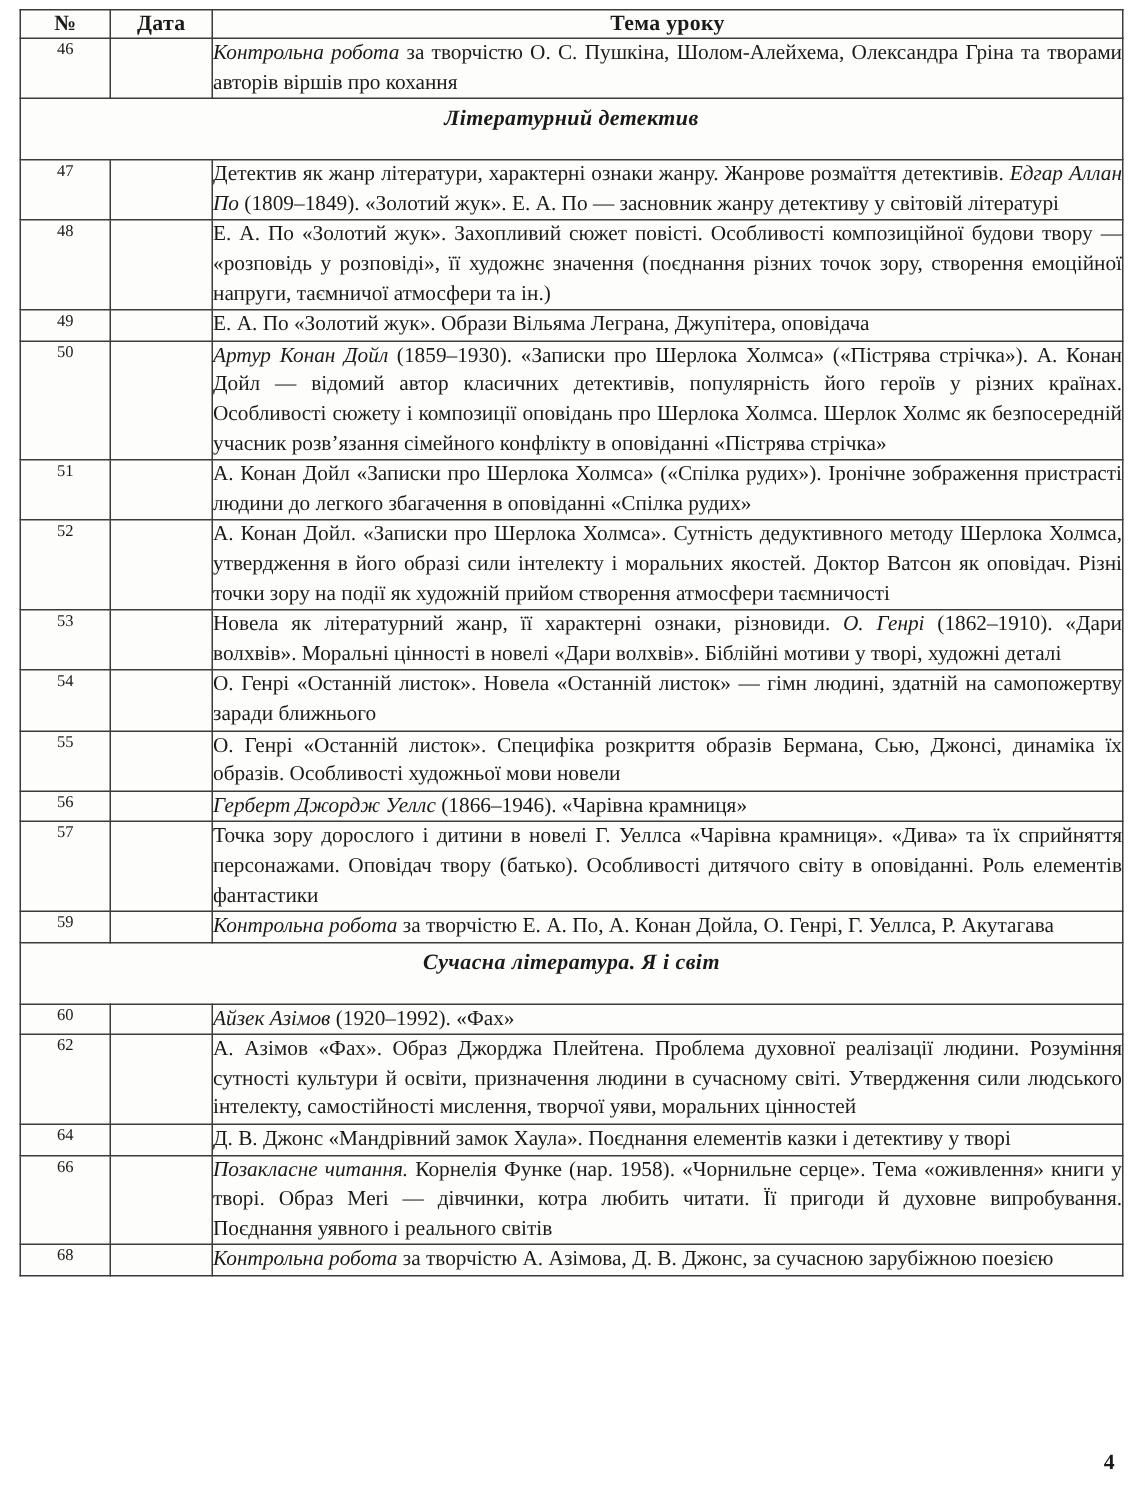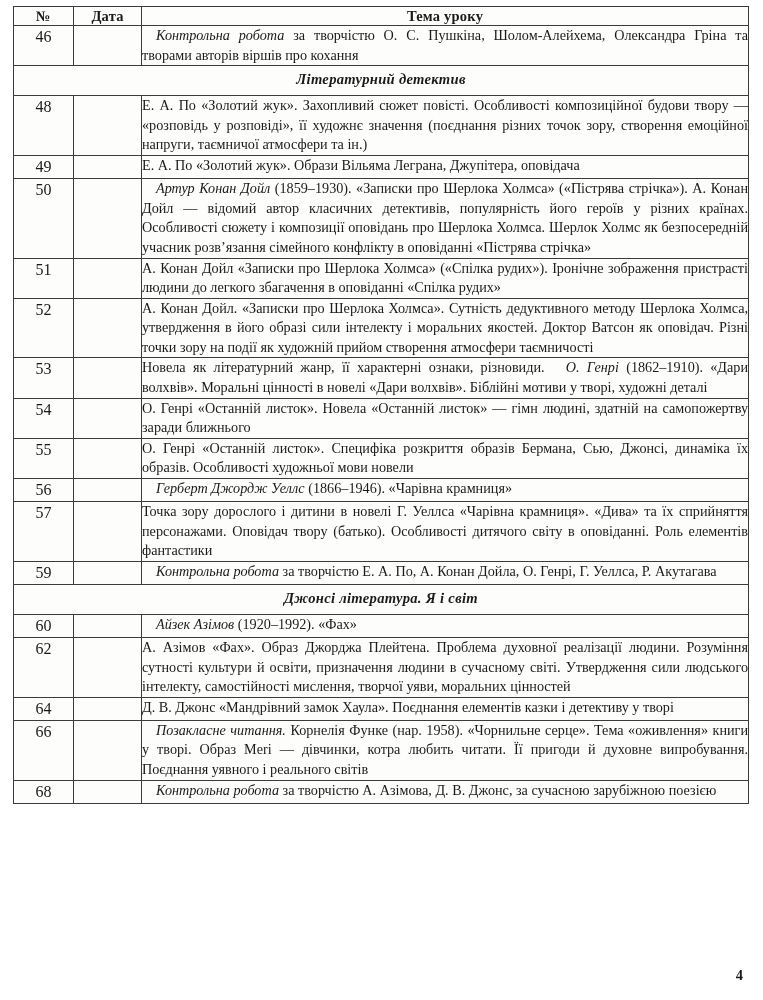--- a/index.html
+++ b/index.html
@@ -49,7 +49,7 @@
   }
   td.num {
     text-align: center;
-    font-size: 16px;
+    font-size: 11px;
     line-height: 1.38;
     padding: 4px 2px 5px 2px;
   }

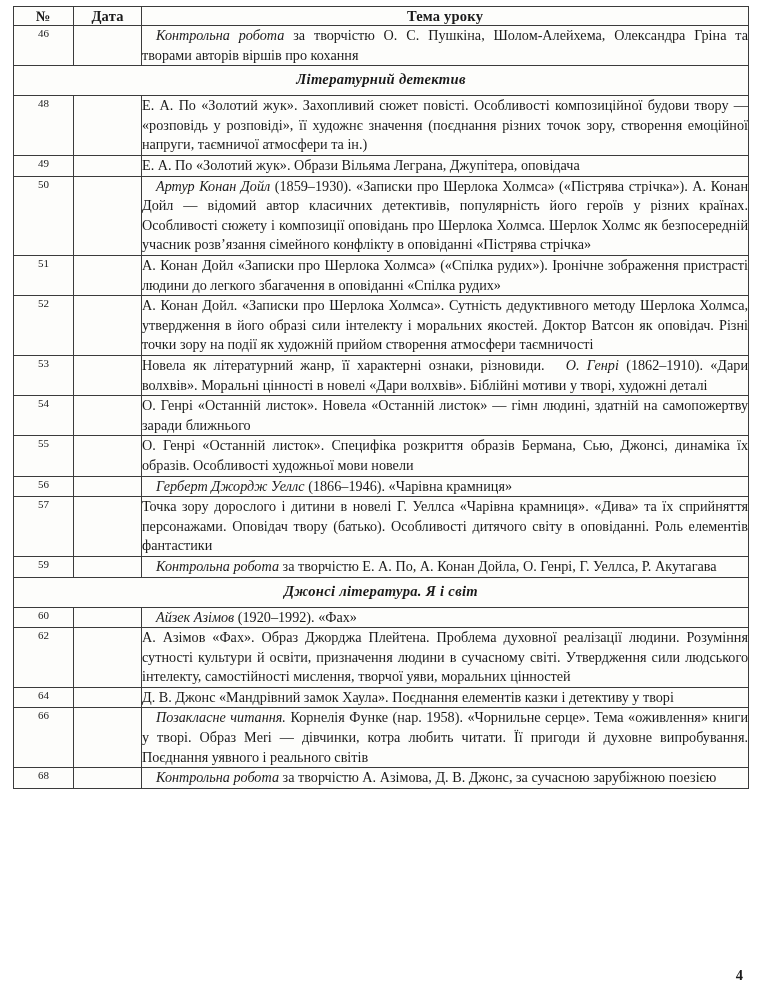--- a/index.html
+++ b/index.html
@@ -65,7 +65,6 @@
     hyphens: manual;
   }
   td.theme em, td.theme i {
-    margin-left: 14px;
   }
   tr.section td {
     text-align: center;

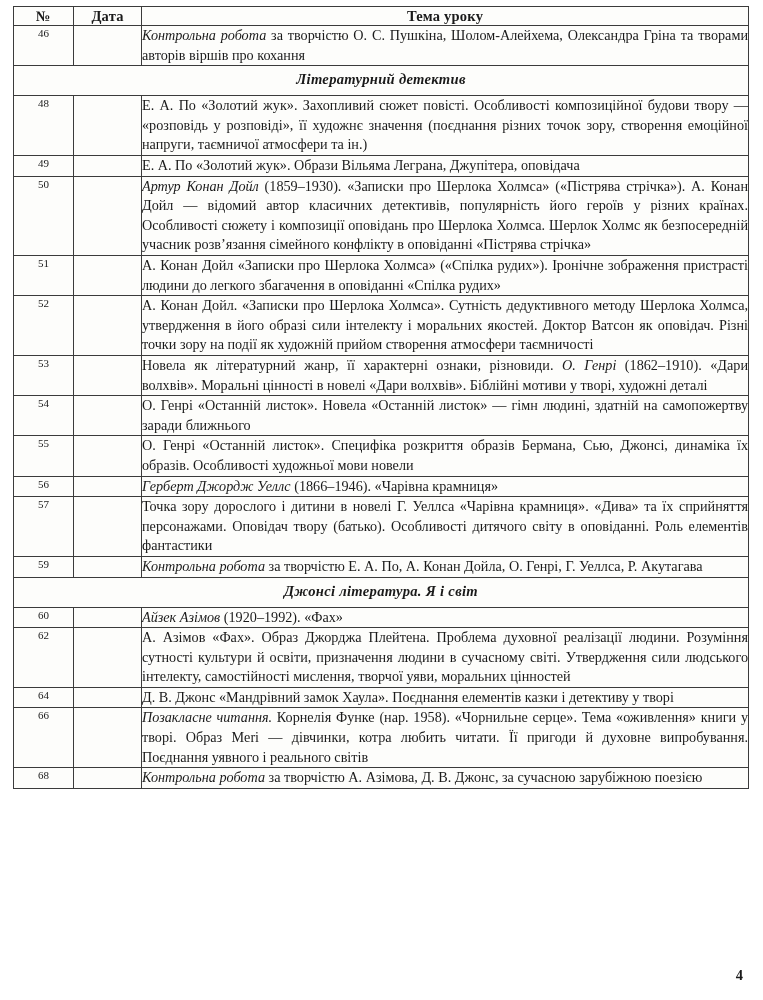--- a/index.html
+++ b/index.html
@@ -72,7 +72,7 @@
     font-weight: bold;
     font-size: 14.6px;
     line-height: 1.3;
-    padding: 4px 2px 6px 2px;
+    padding: 4px 2px 17px 2px;
     letter-spacing: .3px;
   }
   .pagenum {

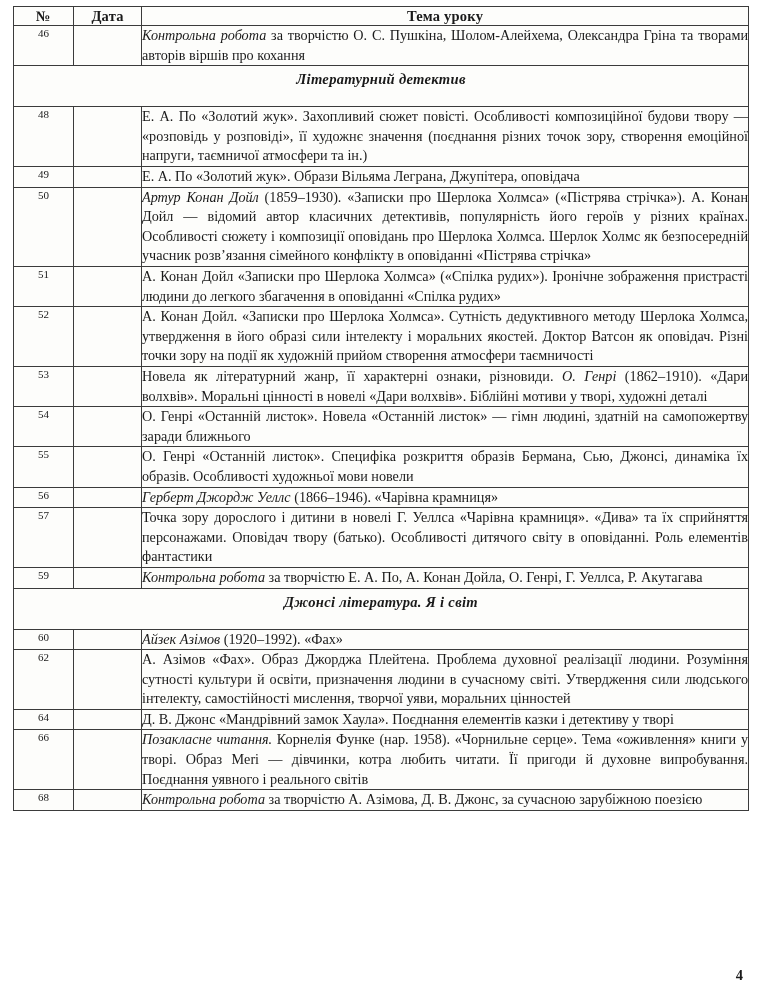--- a/index.html
+++ b/index.html
@@ -112,6 +112,11 @@
           <td colspan="3">Літературний детектив</td>
         </tr>
         <tr>
+          <td class="num">47</td>
+          <td class="date">&nbsp;</td>
+          <td class="theme">Детектив як жанр літератури, характерні ознаки жанру. Жанрове розмаїття детективів. <i>Едгар Аллан По</i> (1809–1849). «Золотий жук». Е. А. По — засновник жанру детективу у світовій літературі</td>
+        </tr>
+        <tr>
           <td class="num">48</td>
           <td class="date">&nbsp;</td>
           <td class="theme">Е. А. По «Золотий жук». Захопливий сюжет повісті. Особливості композиційної будови твору — «розповідь у розповіді», її художнє значення (поєднання різних точок зору, створення емоційної напруги, таємничої атмосфери та ін.)</td>

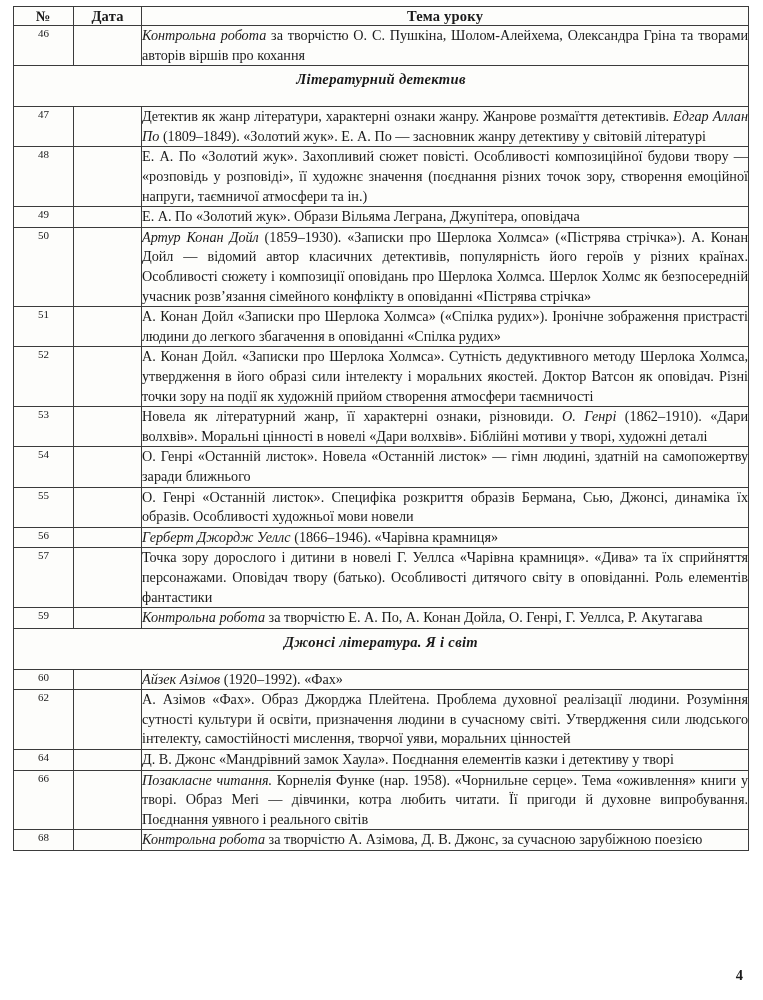--- a/index.html
+++ b/index.html
@@ -172,7 +172,7 @@
           <td class="theme"><i>Контрольна робота</i> за творчістю Е. А. По, А. Конан Дойла, О. Генрі, Г. Уеллса, Р. Акутагава</td>
         </tr>
         <tr class="section">
-          <td colspan="3">Джонсі література. Я і світ</td>
+          <td colspan="3">Сучасна література. Я і світ</td>
         </tr>
         <tr>
           <td class="num">60</td>

